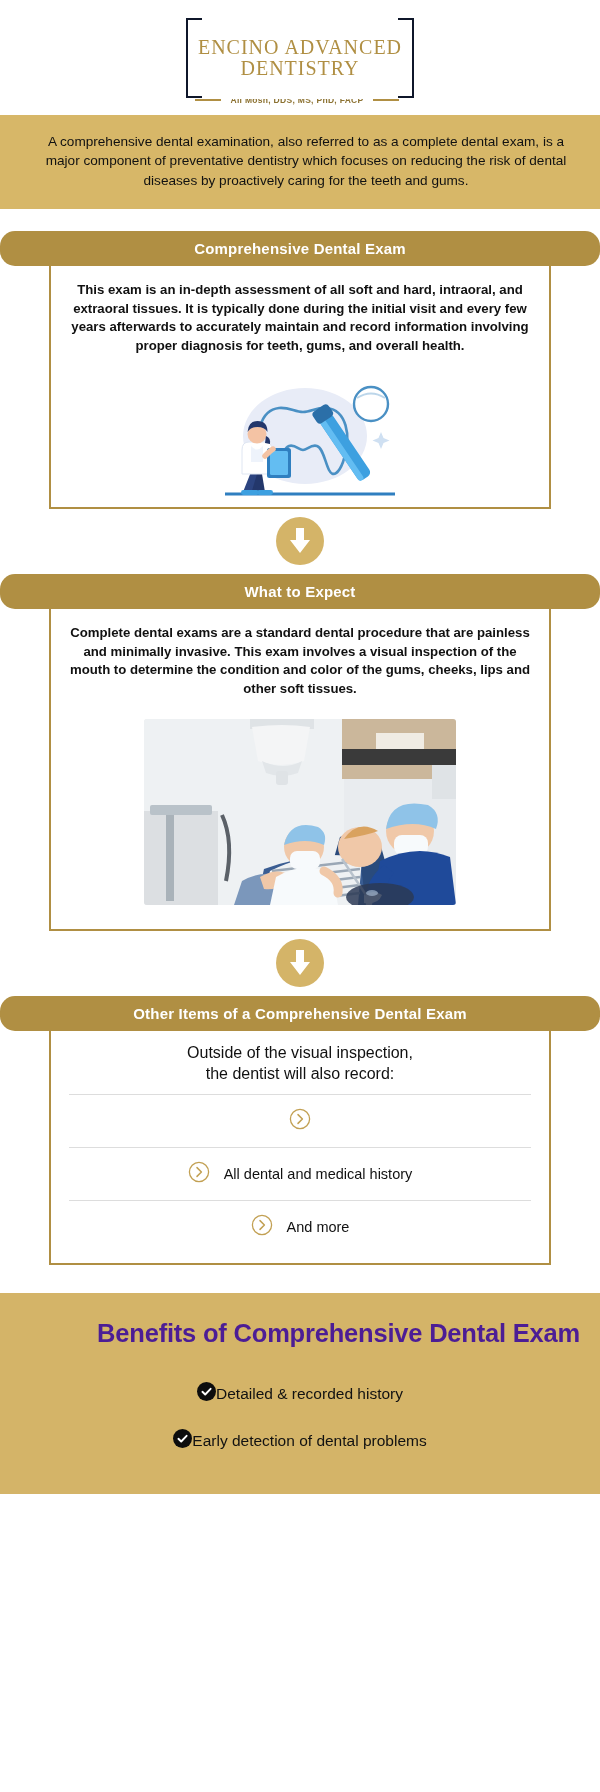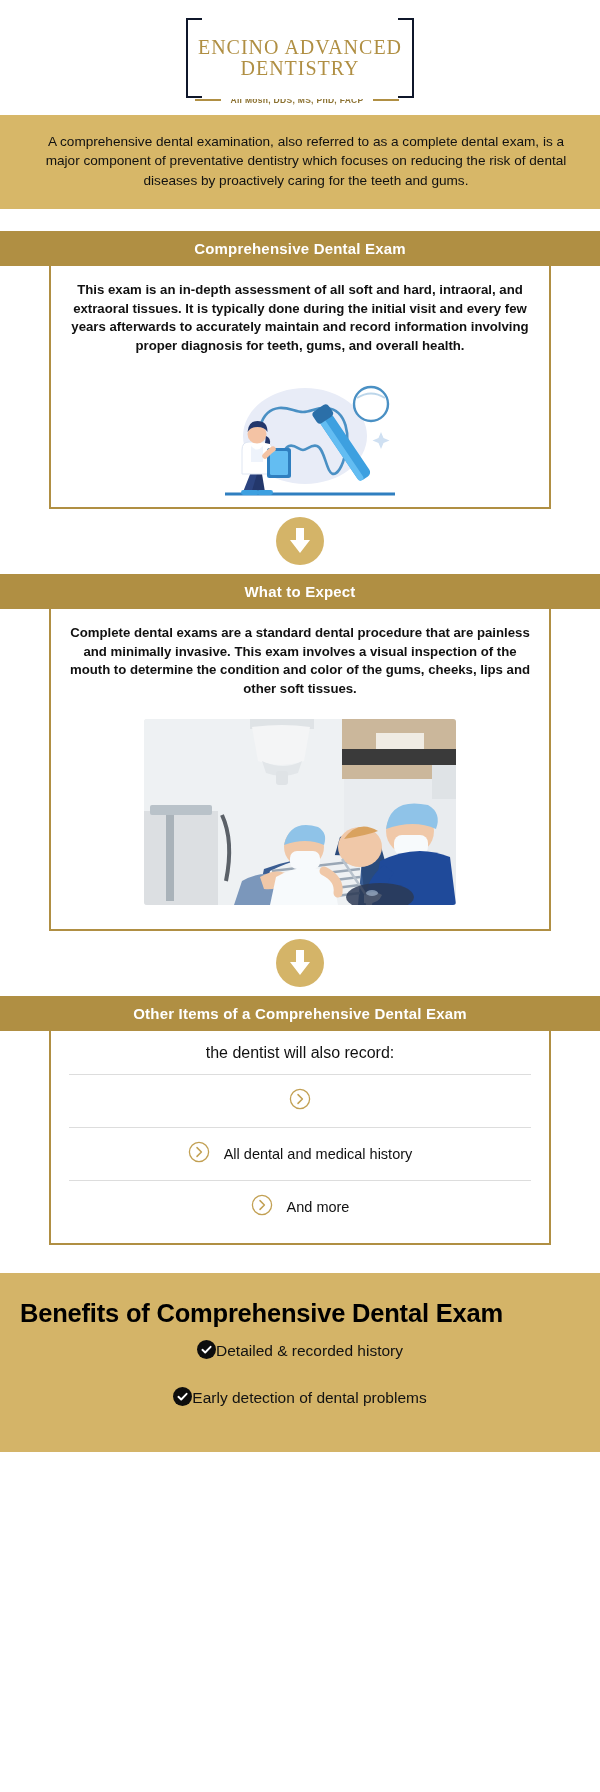--- a/index.html
+++ b/index.html
@@ -74,6 +74,7 @@
     font-weight:bold;
     padding:9px 6px;
     letter-spacing:.2px;
+    border-radius:15px;
   }
   .card-body {
     padding:15px 17px 16px 17px;

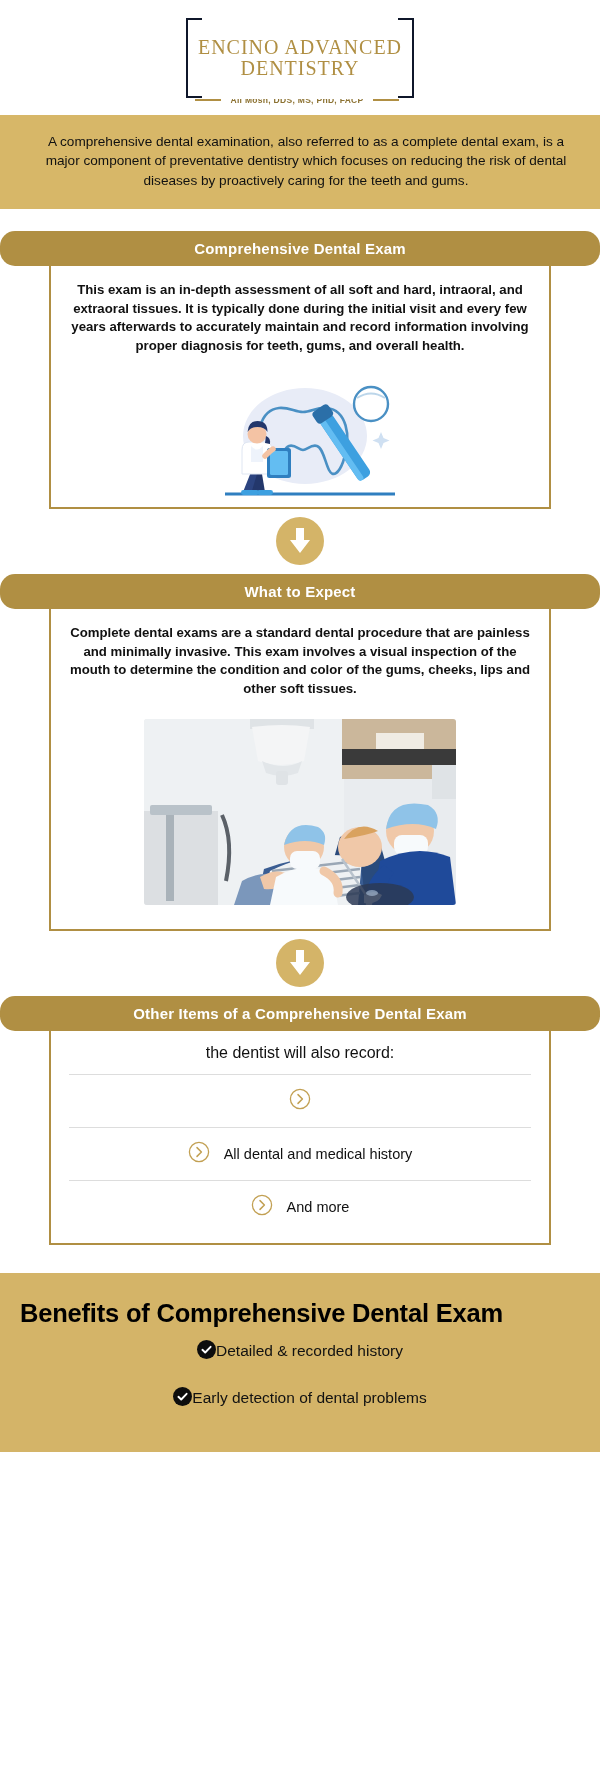--- a/index.html
+++ b/index.html
@@ -280,6 +280,7 @@
     <div class="card-head">Other Items of a Comprehensive Dental Exam</div>
     <div class="card">
       <div class="lead">
+        <div>Outside of the visual inspection,</div>
         <div>the dentist will also record:</div>
       </div>
       <div class="chev-list">

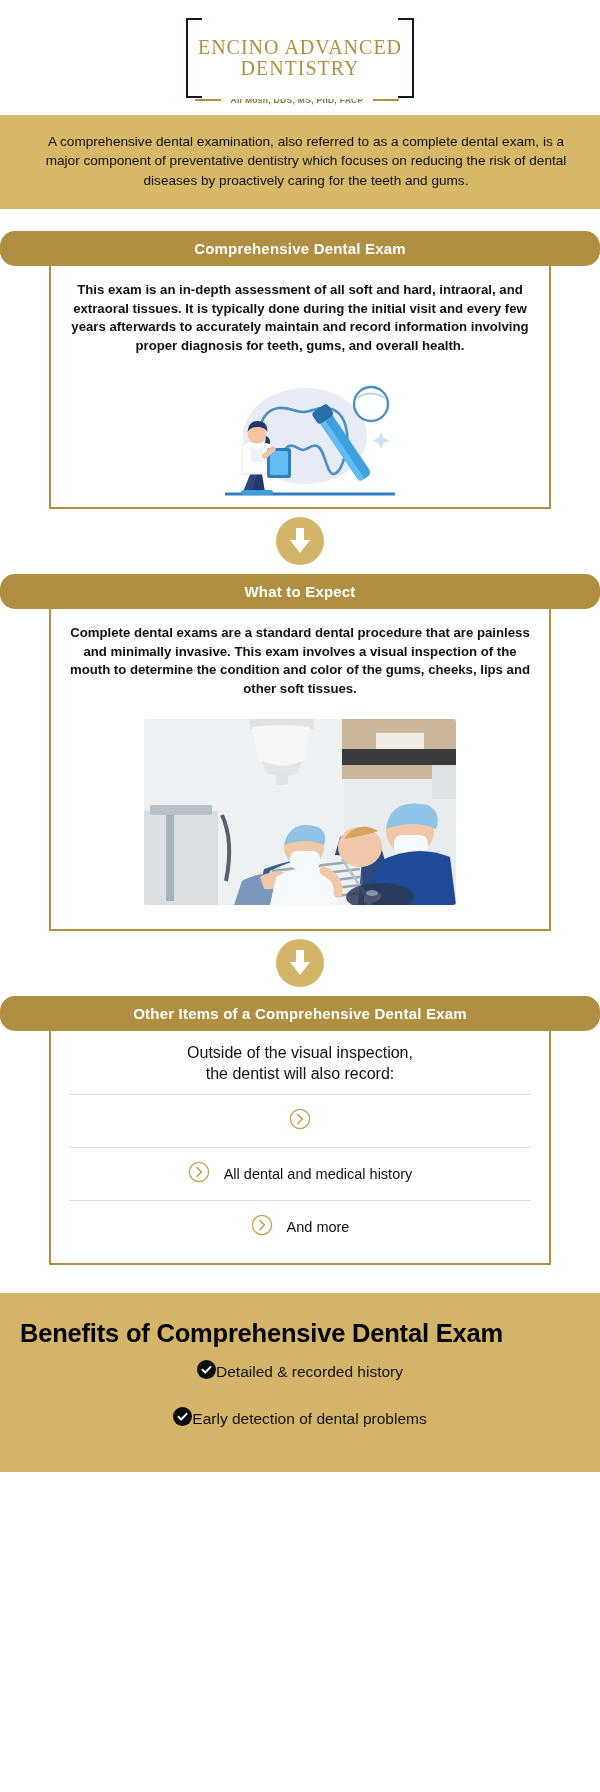--- a/index.html
+++ b/index.html
@@ -123,11 +123,12 @@
     padding:26px 20px 30px 20px;
   }
   .benefits-title {
-    text-align:left;
+    text-align:right;
     font-size:25.5px;
     font-weight:bold;
-    color:#000000;
+    color:#4c1d95;
     letter-spacing:-.2px;
+    margin-bottom:22px;
   }
   .benefit-item {
     display:flex; align-items:center; justify-content:center;

